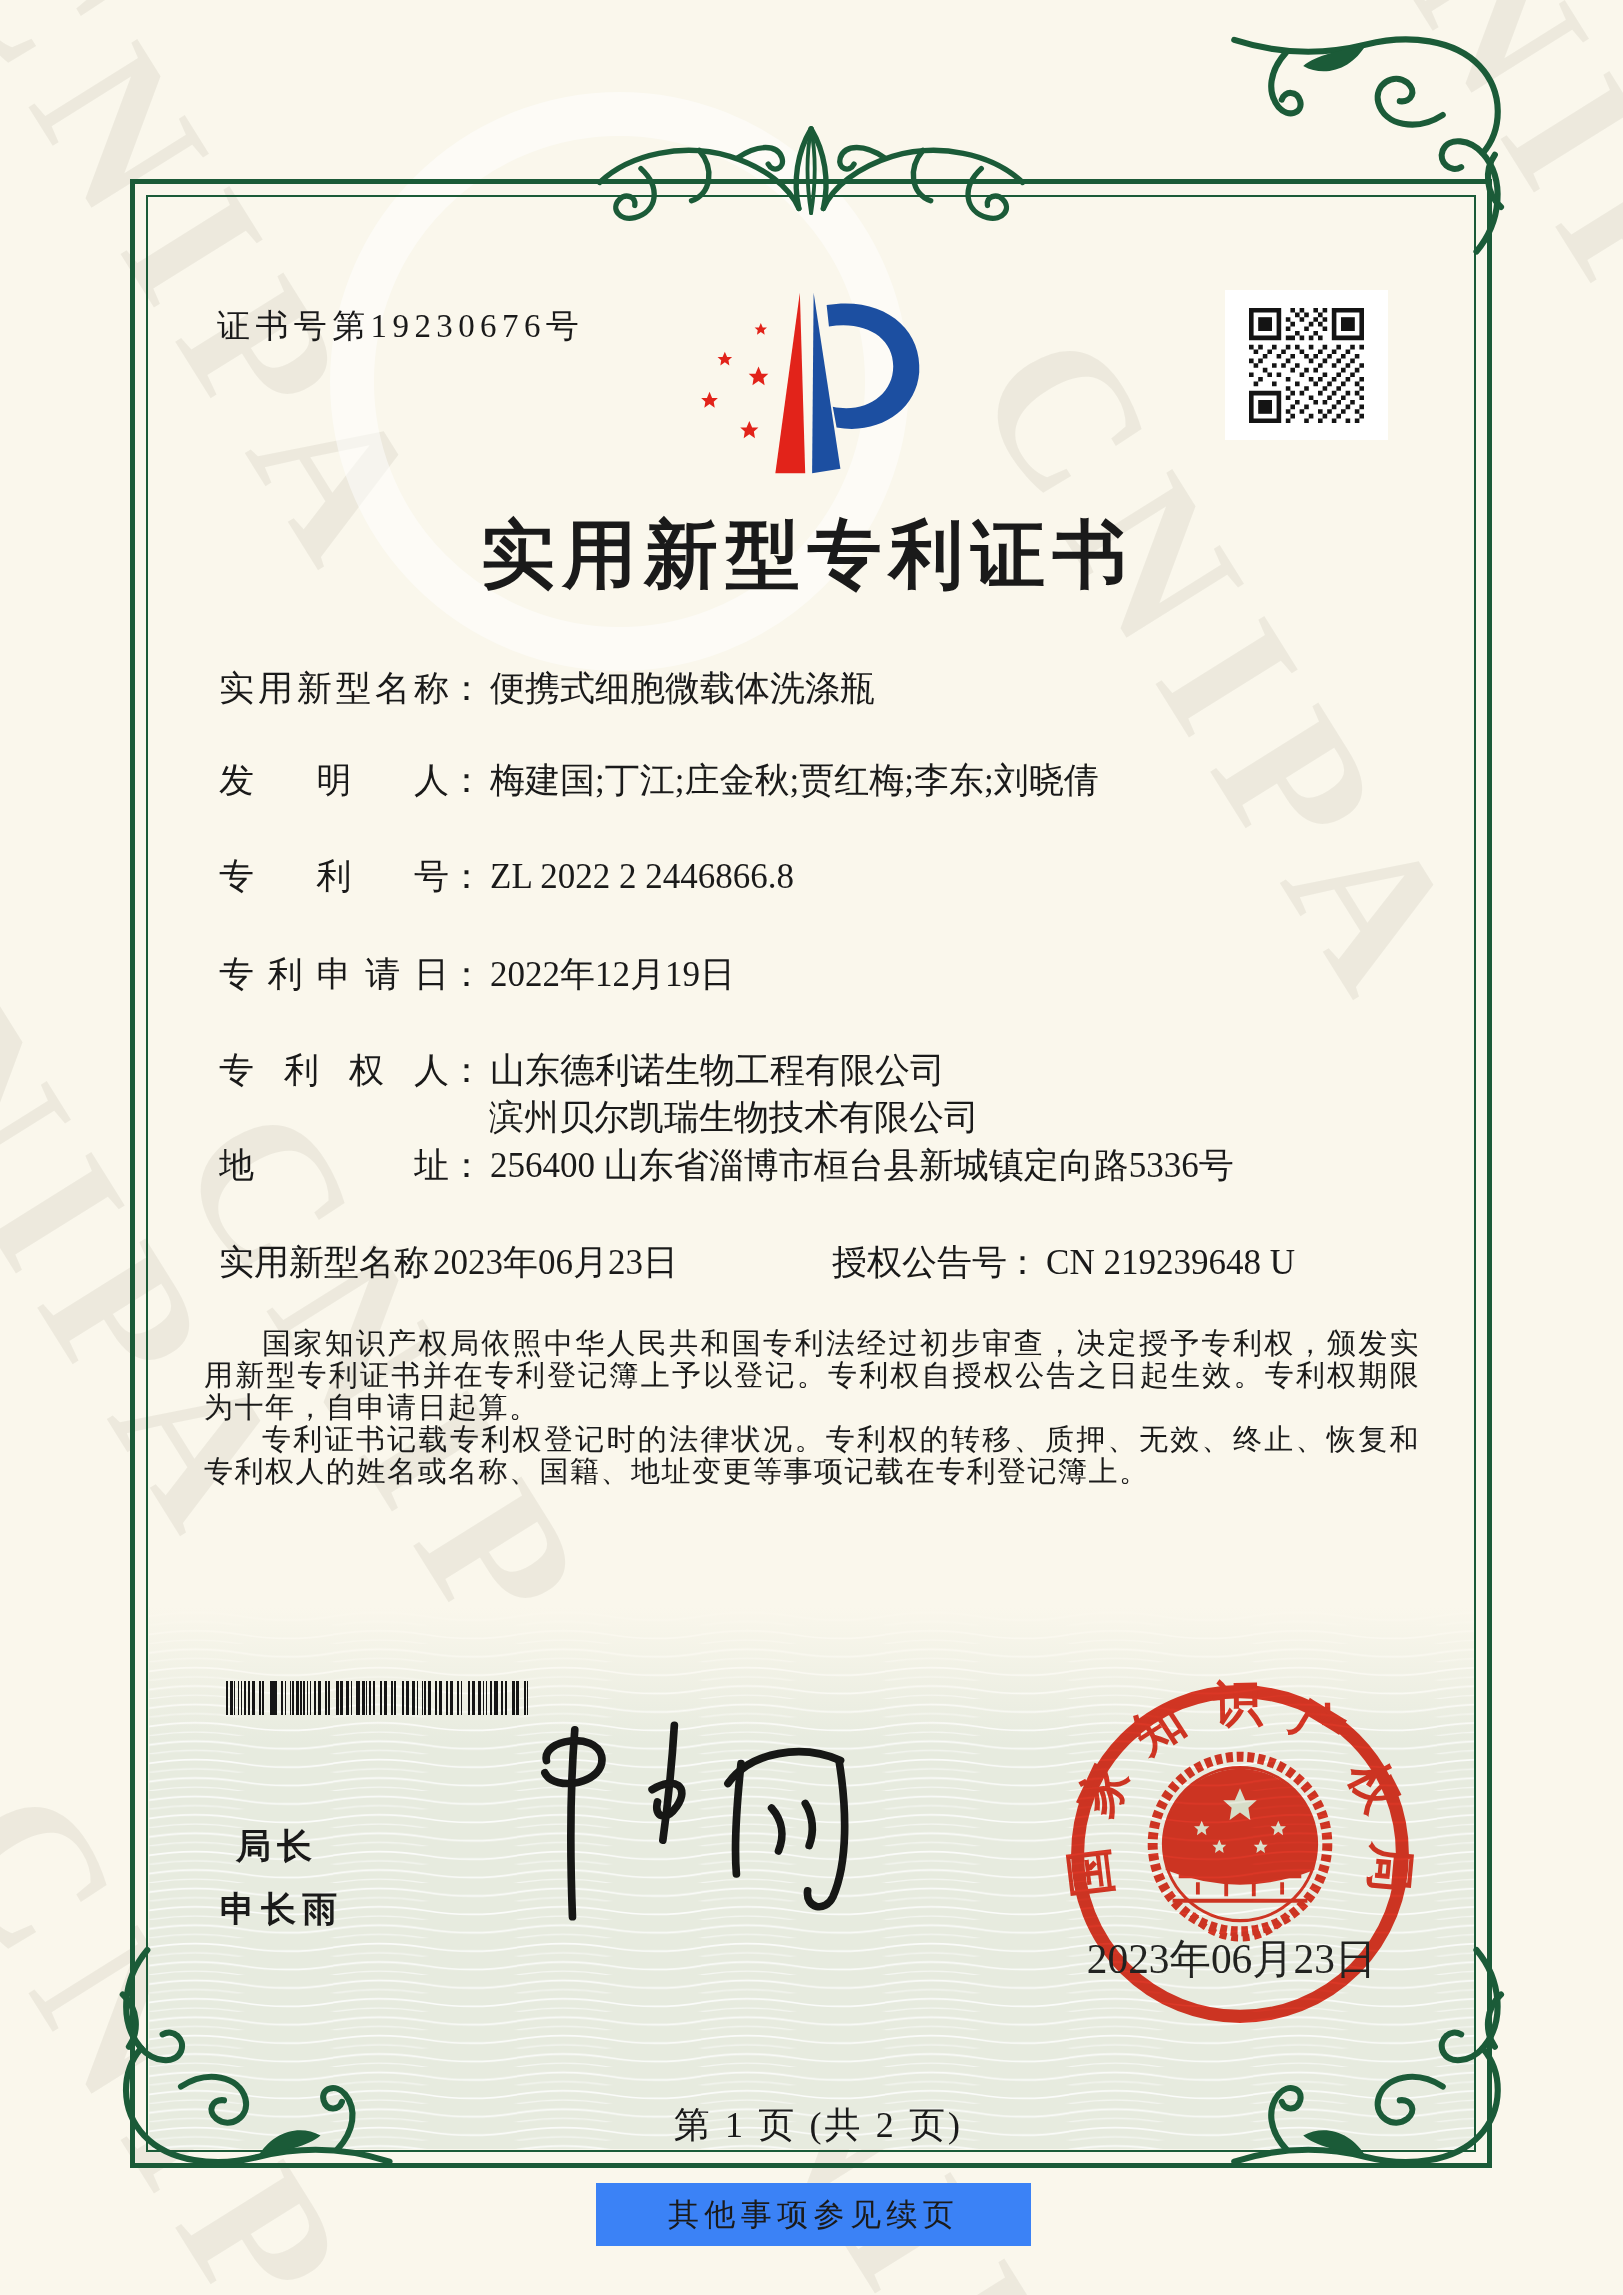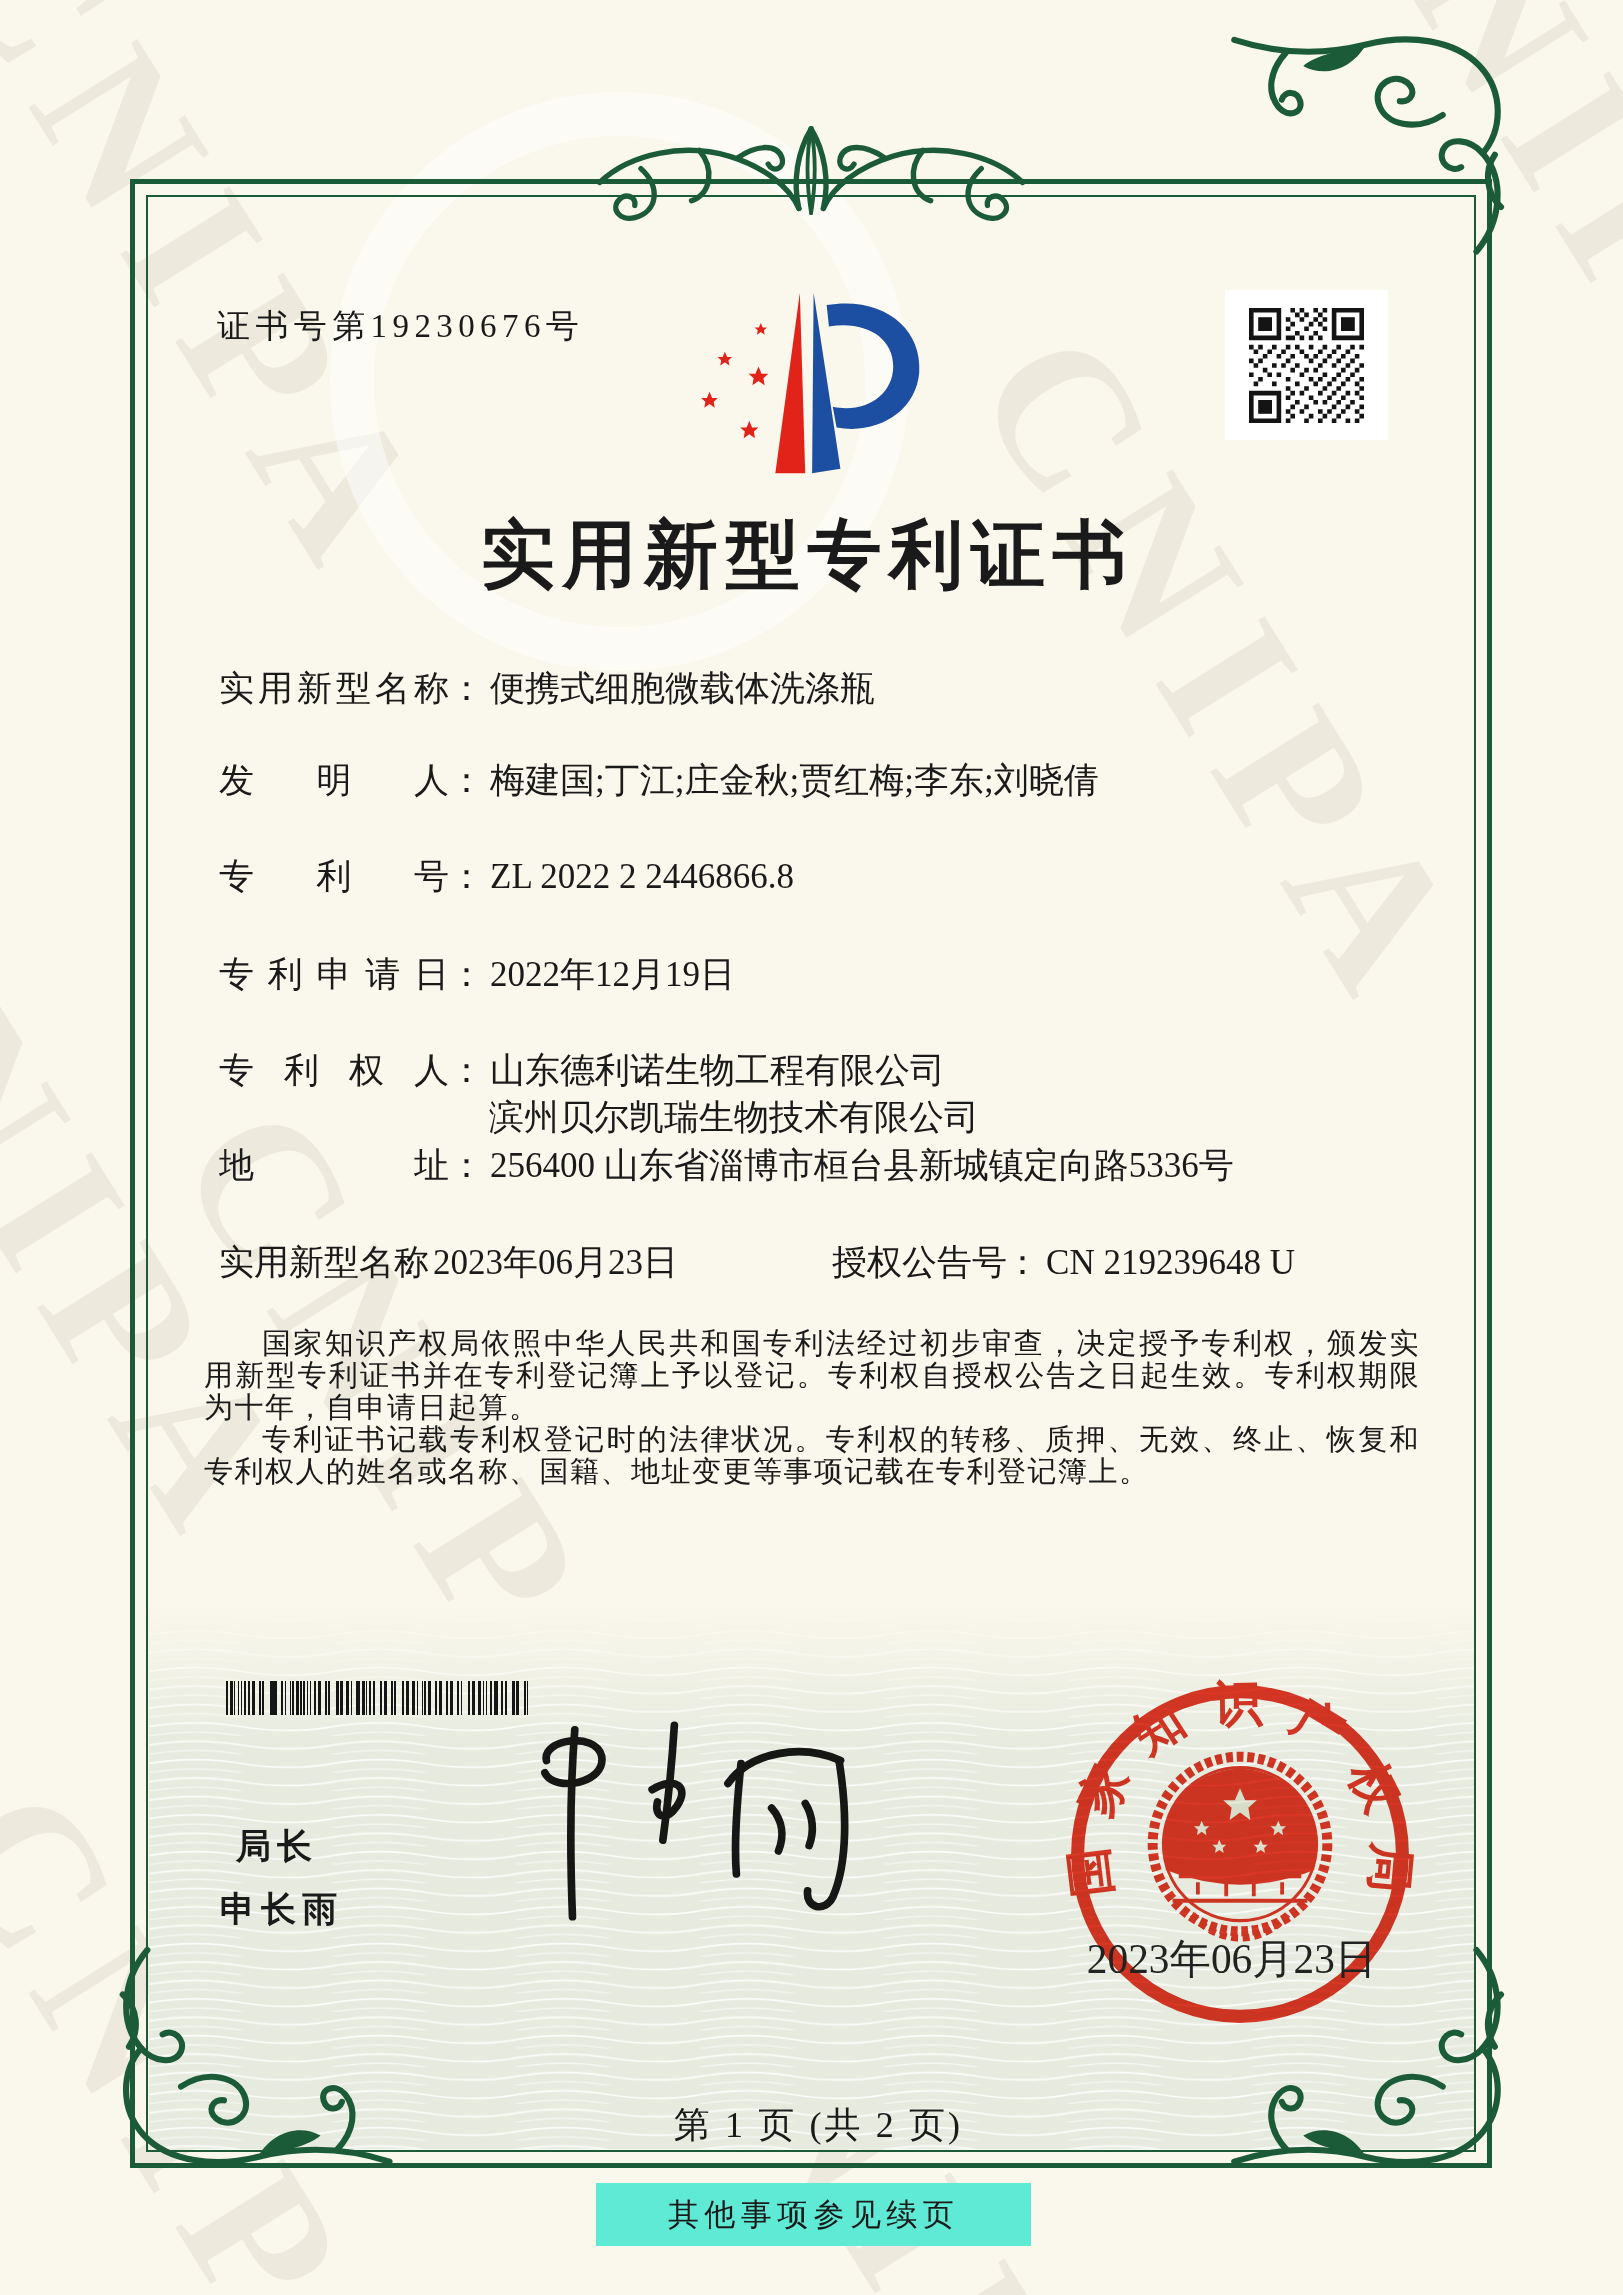--- a/index.html
+++ b/index.html
@@ -49,7 +49,7 @@
   .sig-svg{position:absolute;left:502px;top:1716px;mix-blend-mode:multiply;}
   .seal{position:absolute;left:1060px;top:1674px;mix-blend-mode:multiply;opacity:0.96;}
   .page-num{position:absolute;left:0;right:0;top:2101px;text-align:center;font-size:36px;letter-spacing:3.1px;padding-left:14px;}
-  .cont-strip{position:absolute;left:596px;top:2183px;width:435px;height:63px;background:#5eead4;
+  .cont-strip{position:absolute;left:596px;top:2183px;width:435px;height:63px;background:#3b82f6;
       display:flex;align-items:center;justify-content:center;font-size:31px;letter-spacing:5.4px;}
 </style>
 </head>

